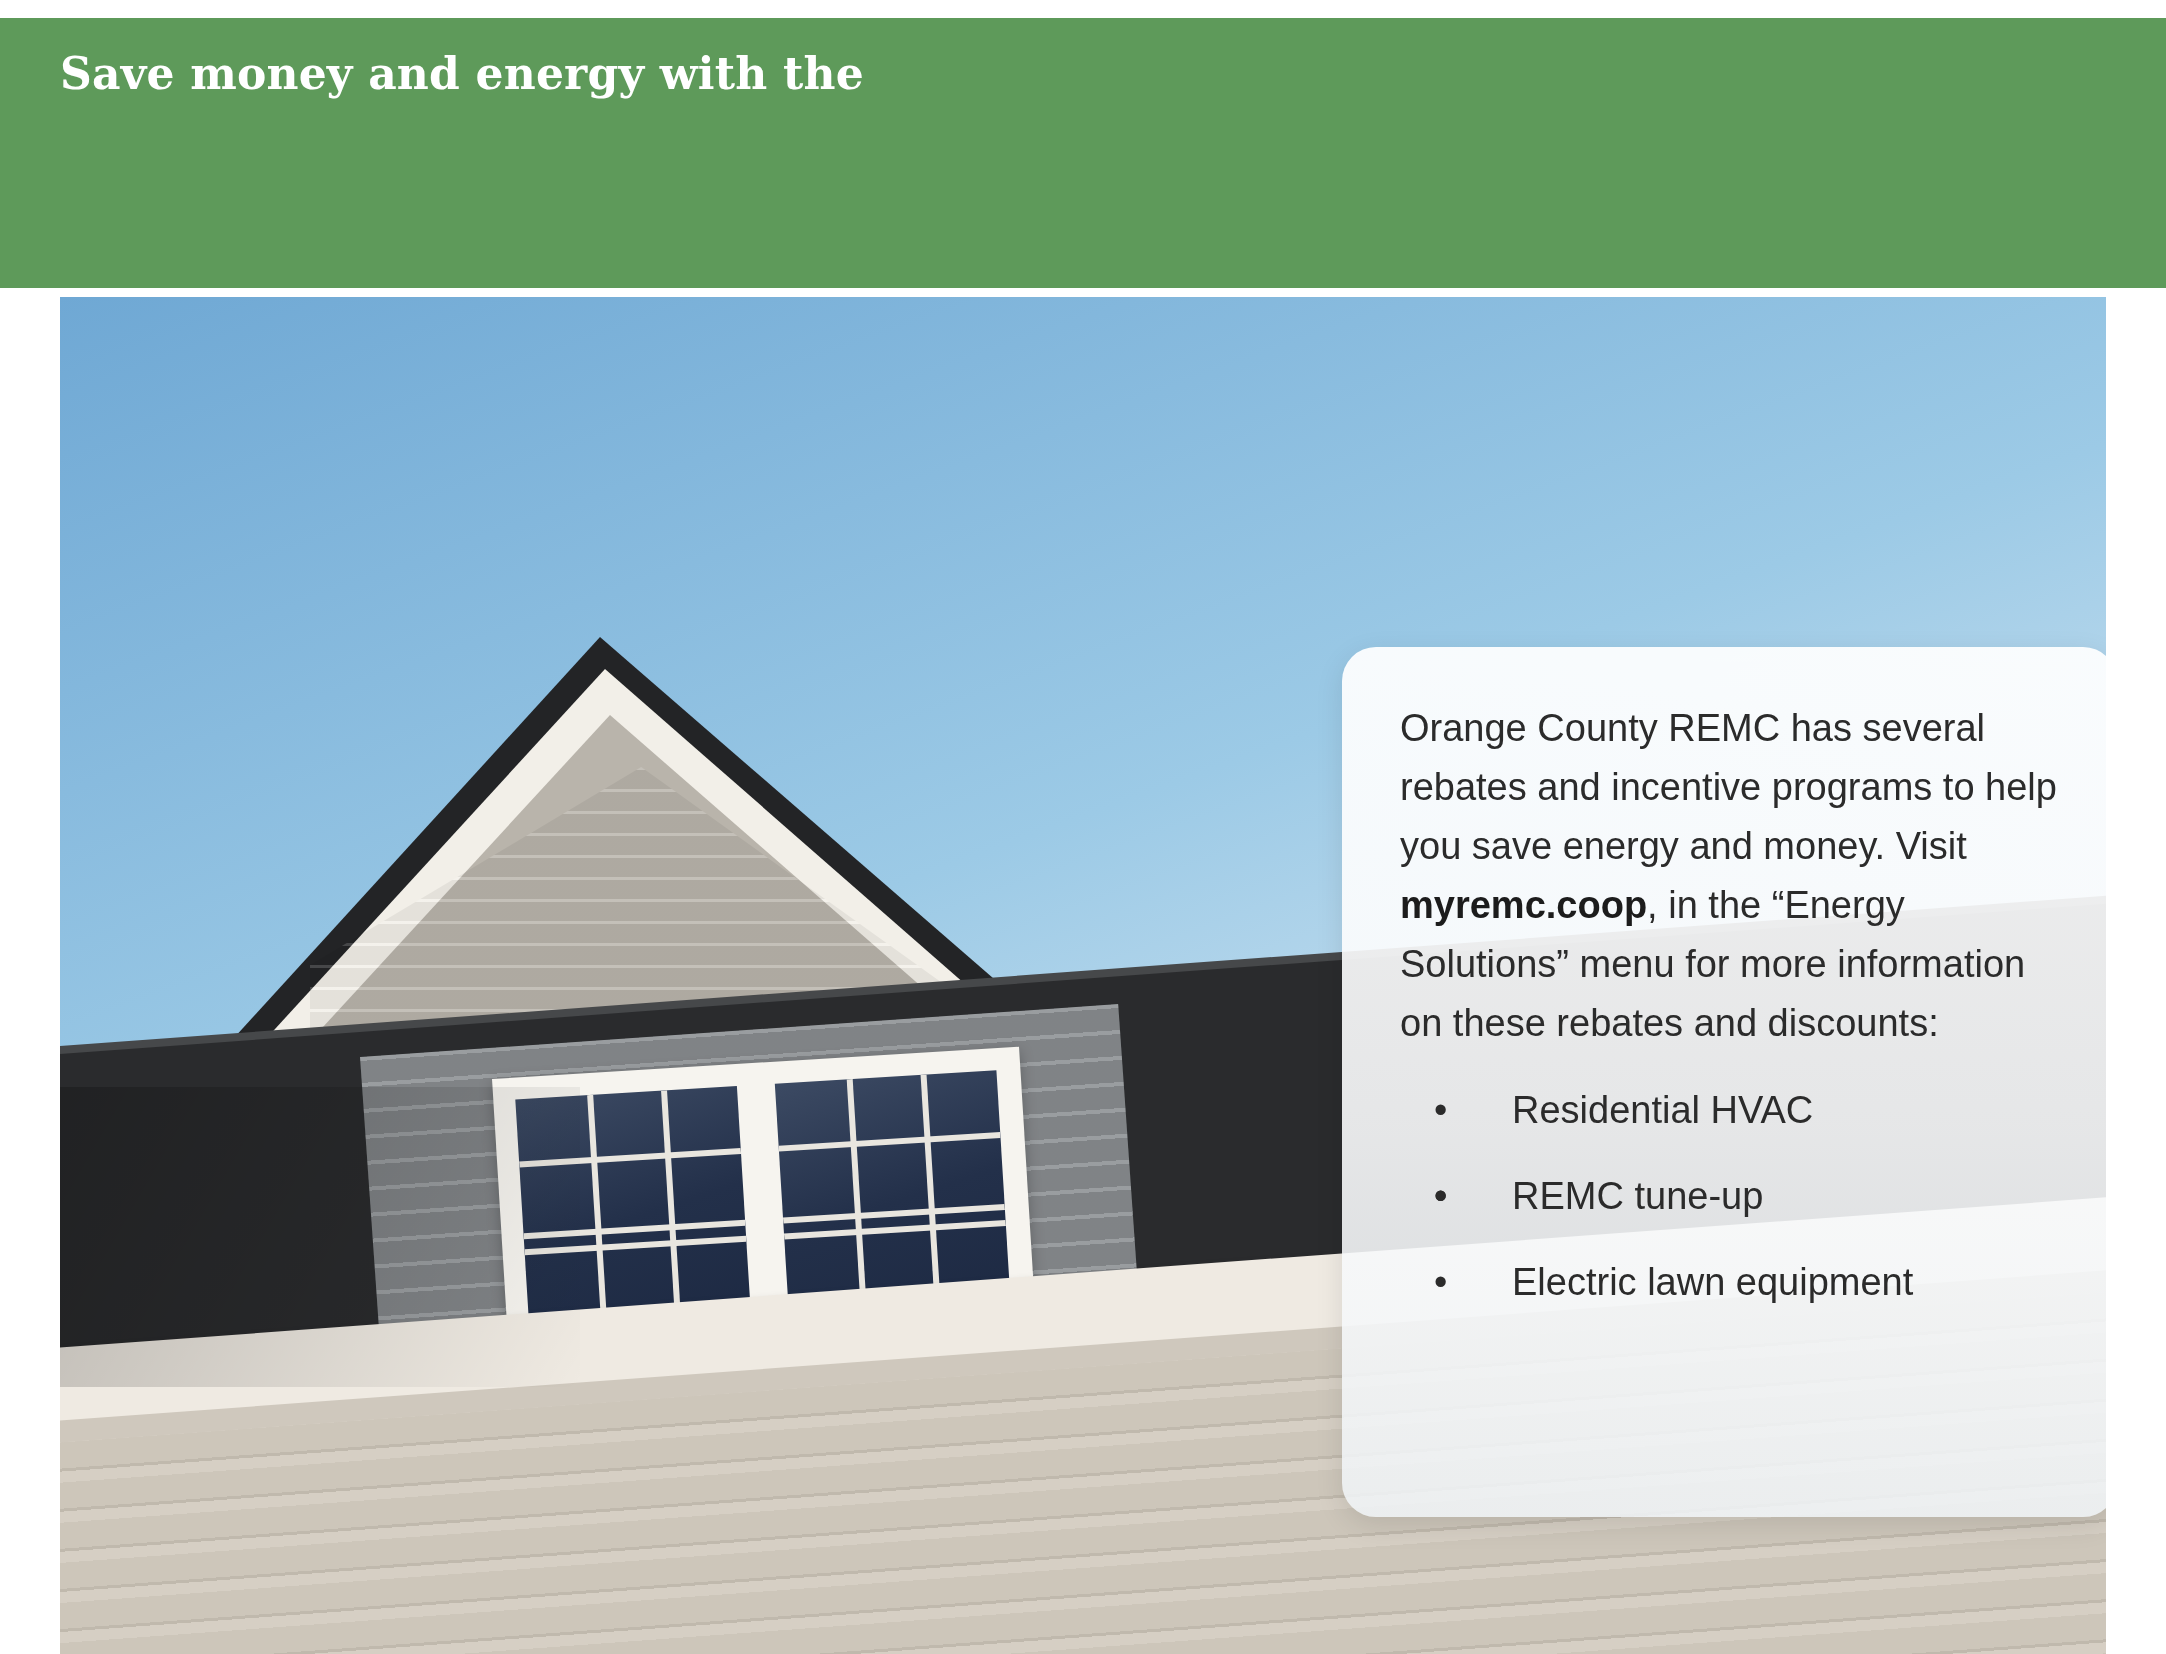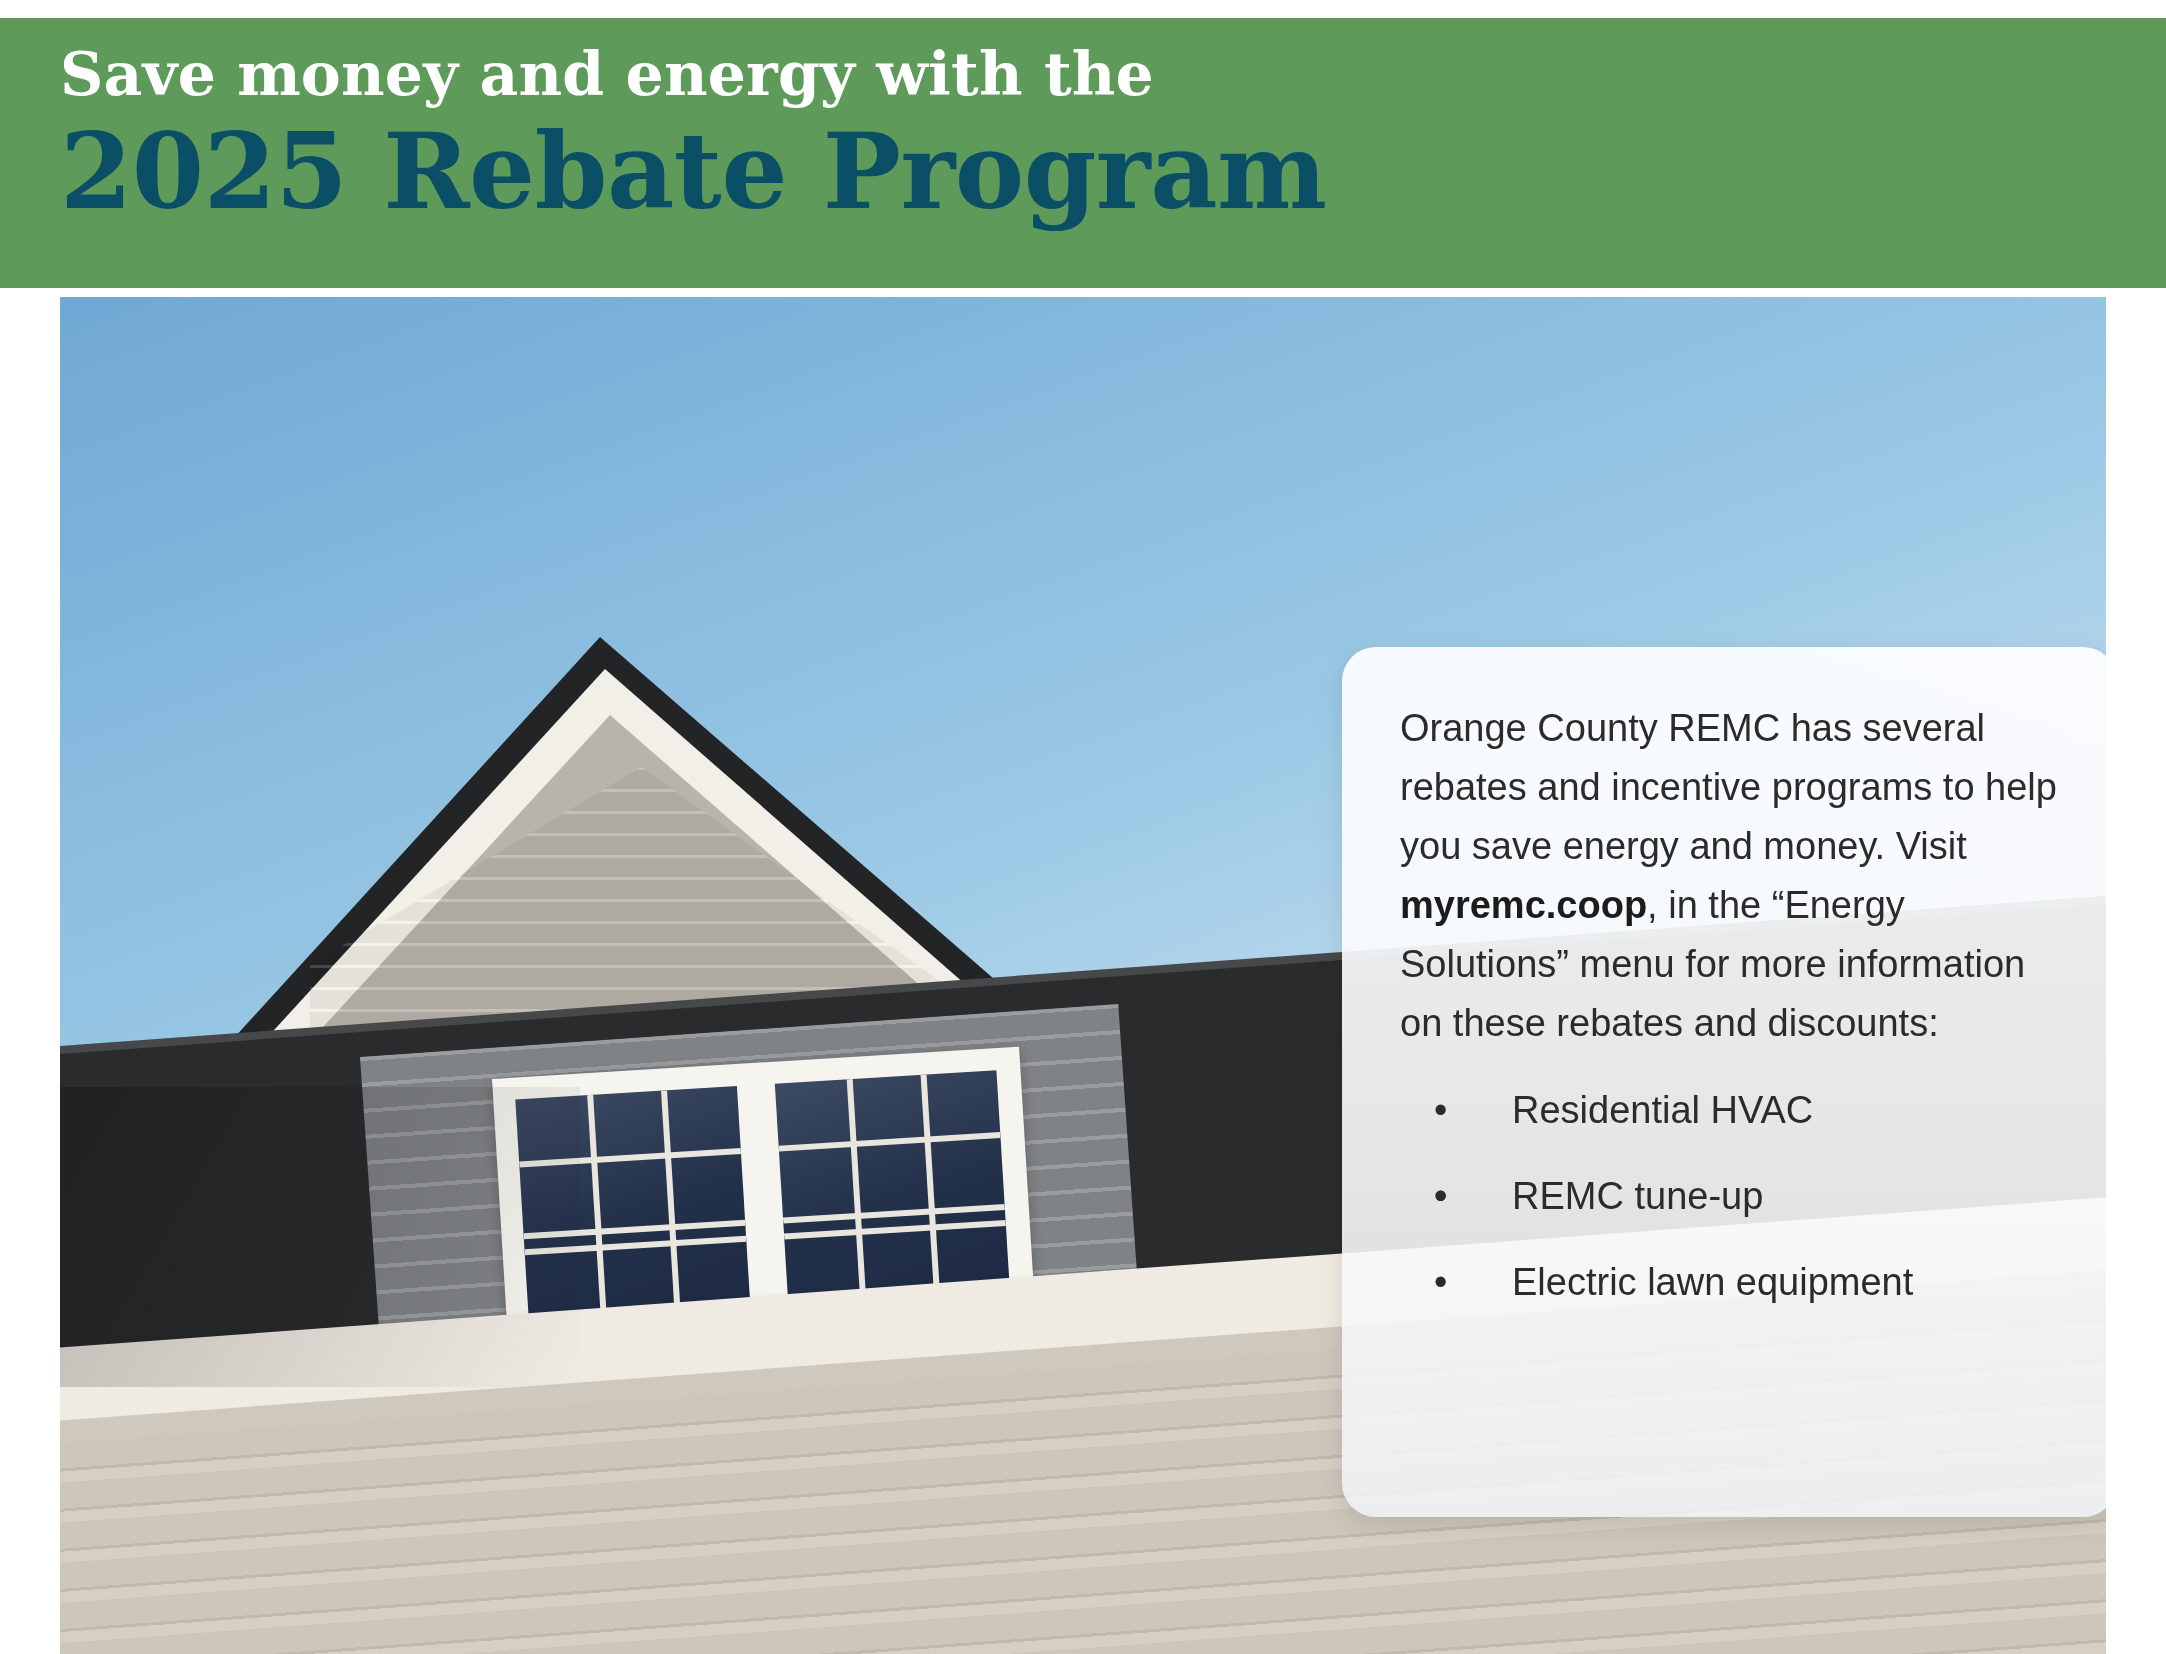--- a/index.html
+++ b/index.html
@@ -33,7 +33,7 @@
   .header-line1 {
     font-family: "DejaVu Serif", serif;
     font-weight: bold;
-    font-size: 60px;
+    font-size: 44px;
     line-height: 72px;
     color: #ffffff;
     letter-spacing: 0.2px;

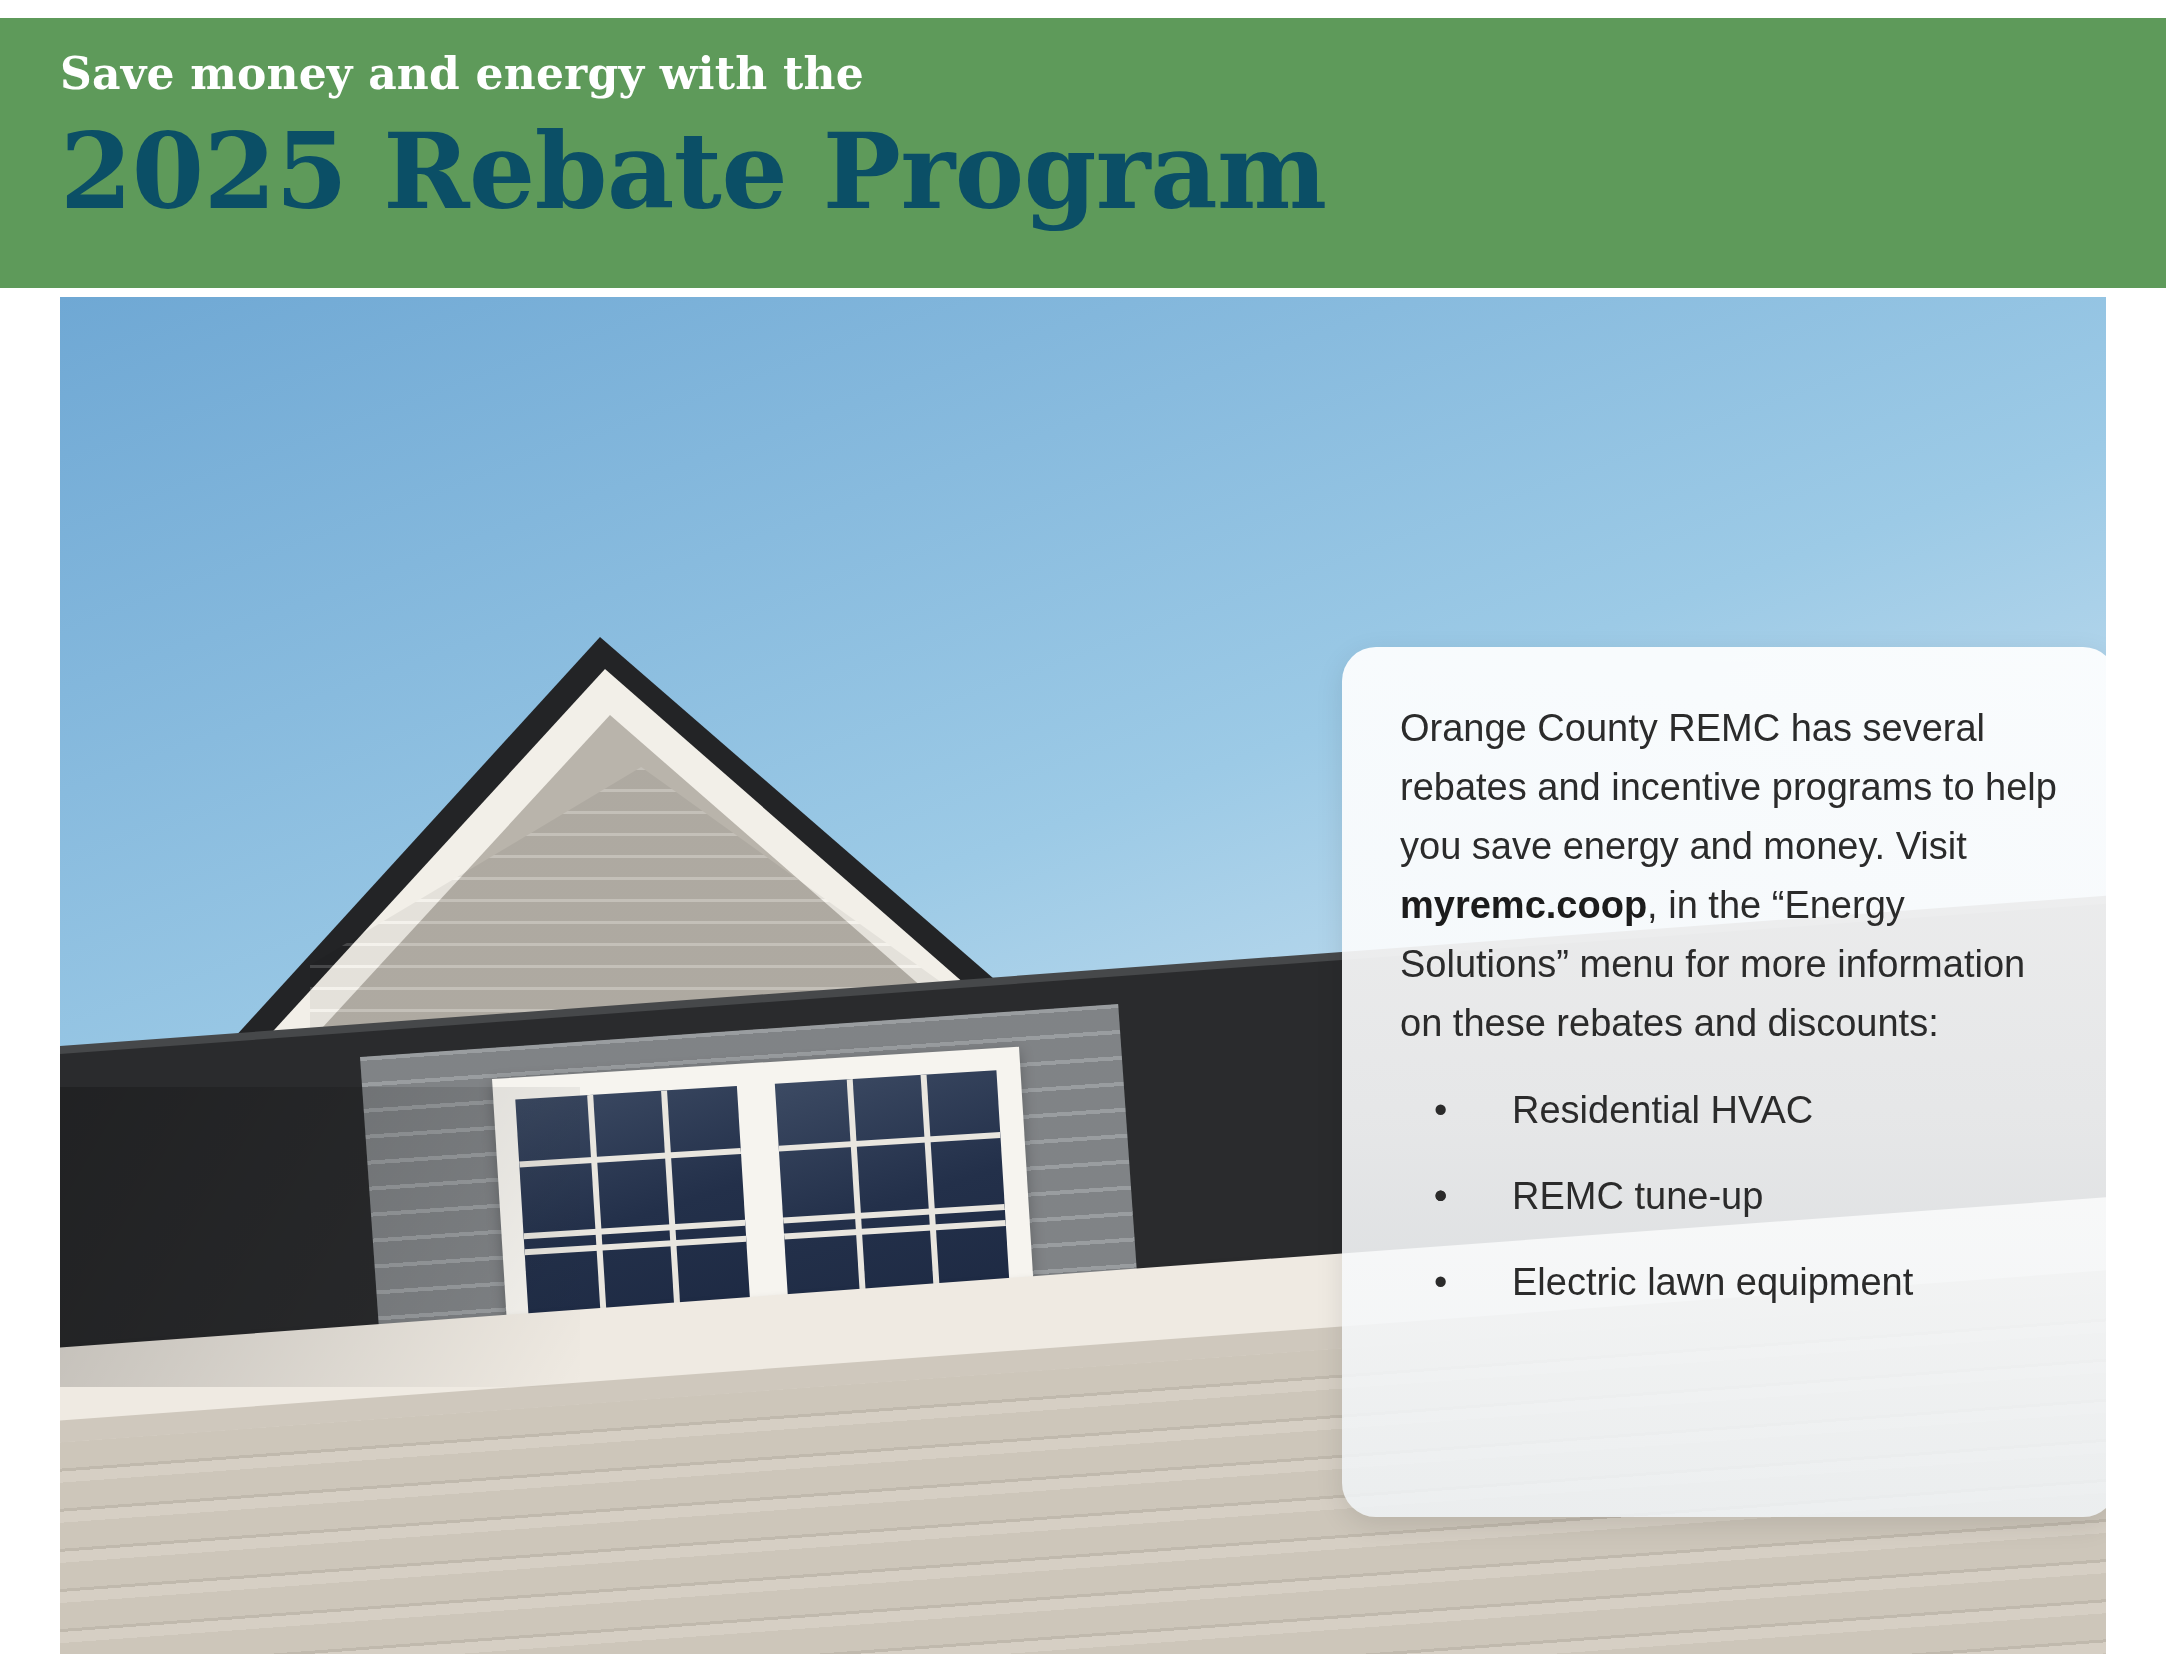--- a/index.html
+++ b/index.html
@@ -377,7 +377,6 @@
 <div class="header-band">
   <div class="header-inner">
     <div class="header-line1">Save money and energy with the</div>
-    <div class="header-line2">2025 Rebate Program</div>
   </div>
 </div>
 

